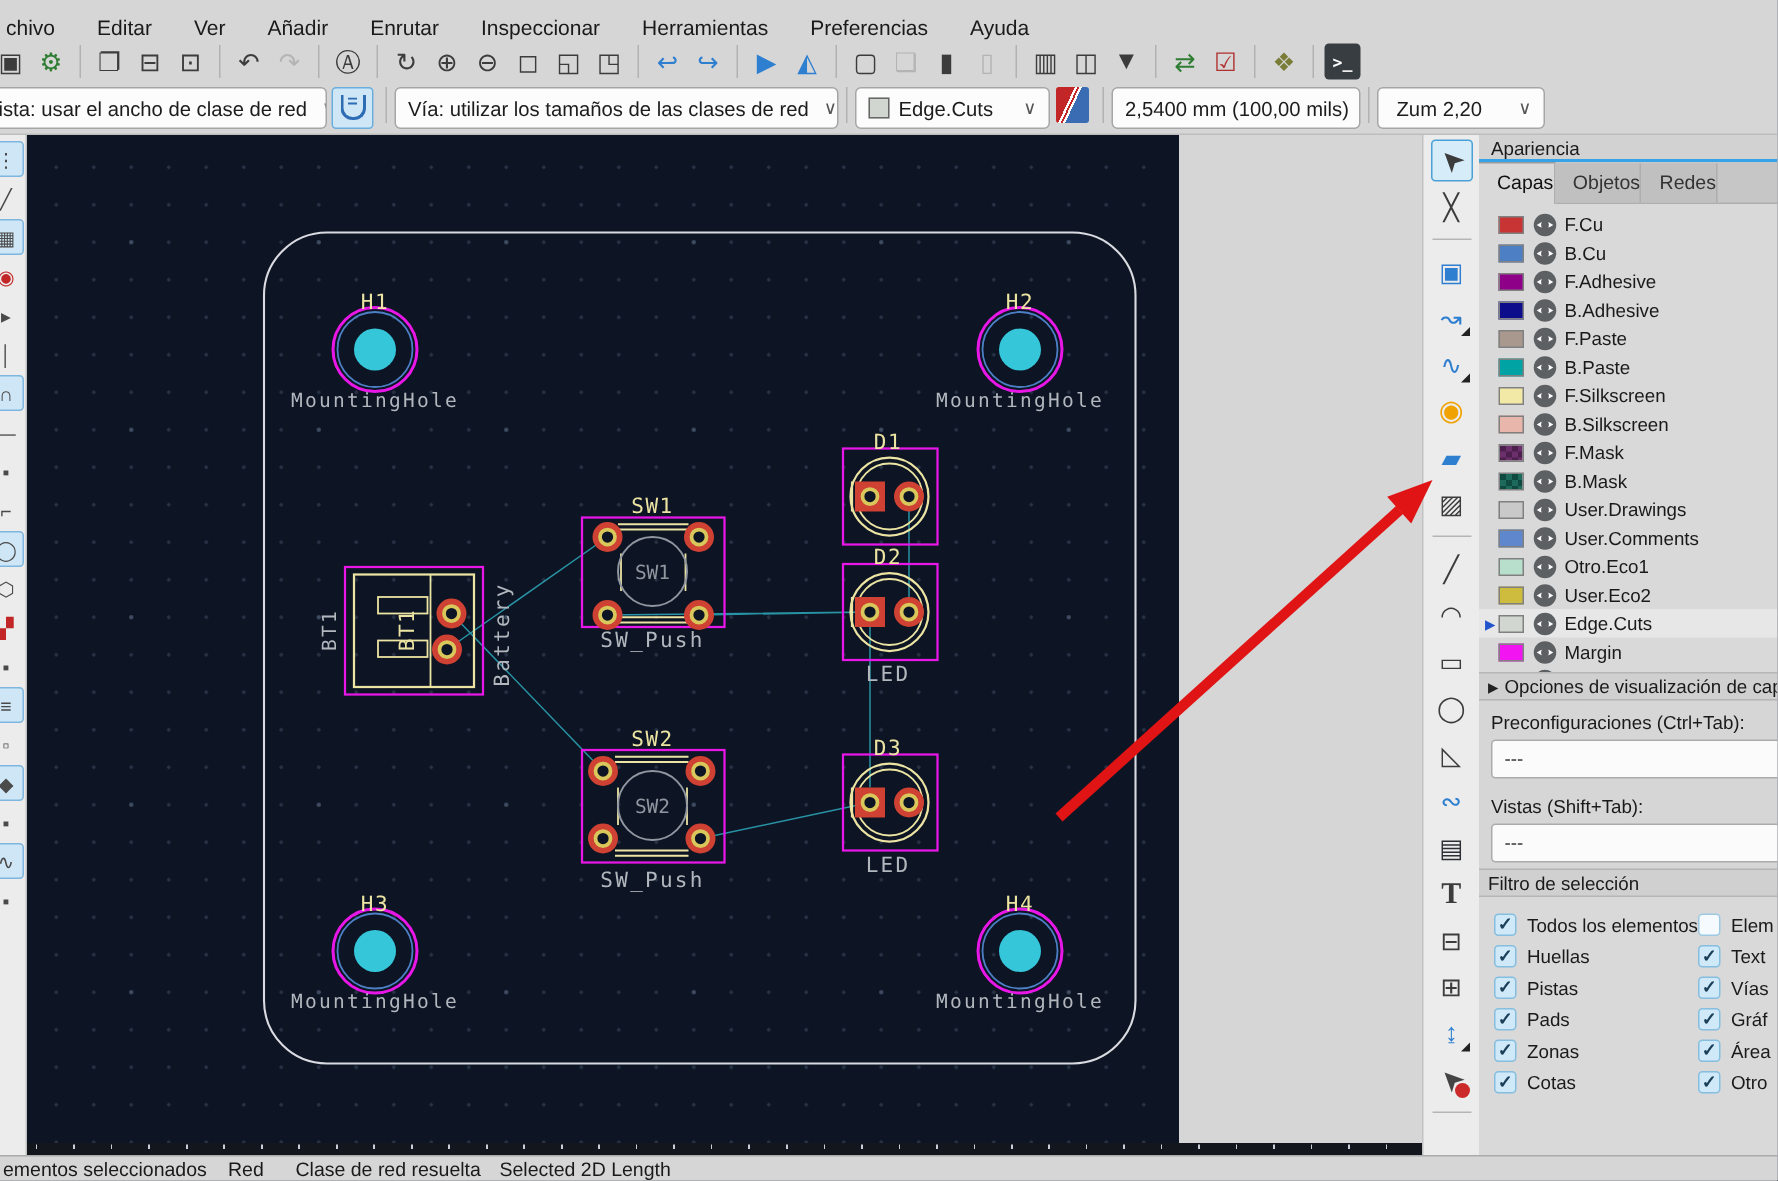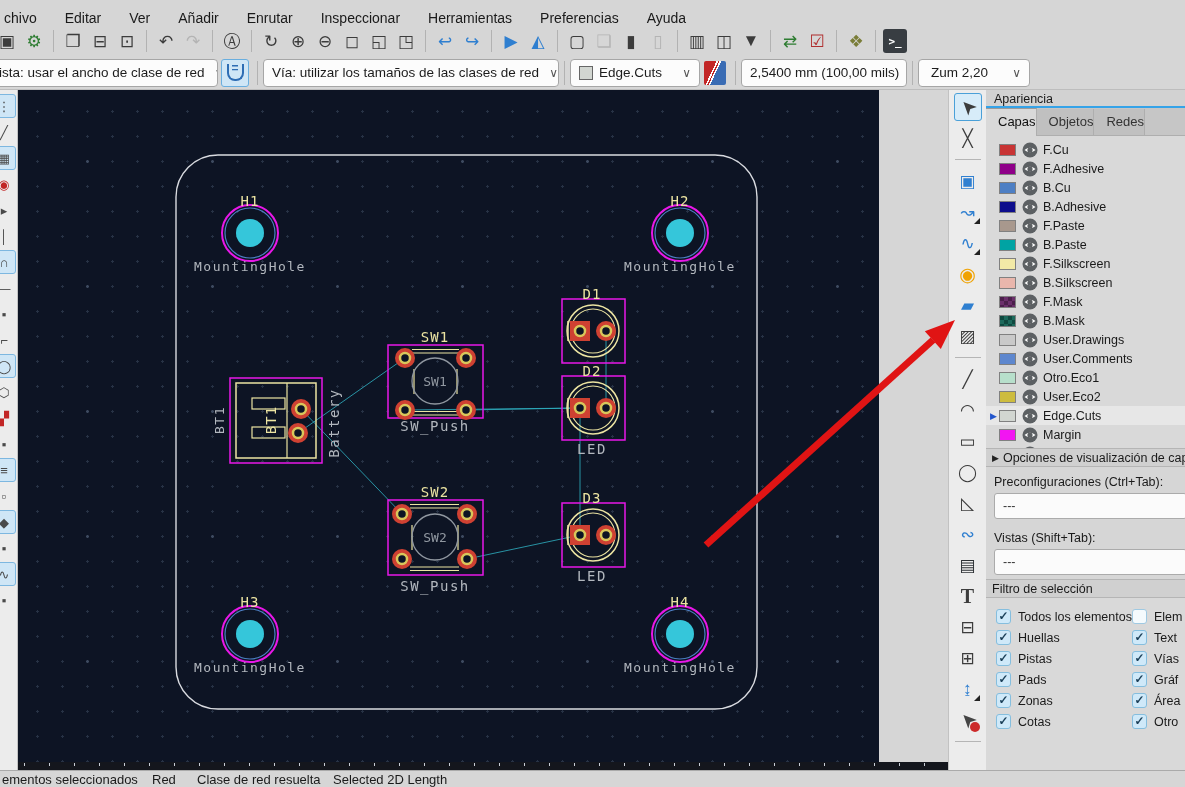--- a/index.html
+++ b/index.html
@@ -28,7 +28,7 @@
   .tsep { width:1px; height:22px; background:#b2b2b2; margin:0 4px; }
 
   
-  .toolbar2 { height:34px; background:#d6d6d6; display:flex; align-items:center;
+  .toolbar2 { height:34px; background:#d6d6d6; display:flex; align-items:flex-start;
     padding:2px 0; border-bottom:1px solid #bdbdbd; }
   .combo { height:28px; background:#fcfcfc; border:1px solid #a6a6a6; border-radius:4px;
     display:flex; align-items:center; padding:0 8px; font-size:13.5px; color:#1c1c1c;

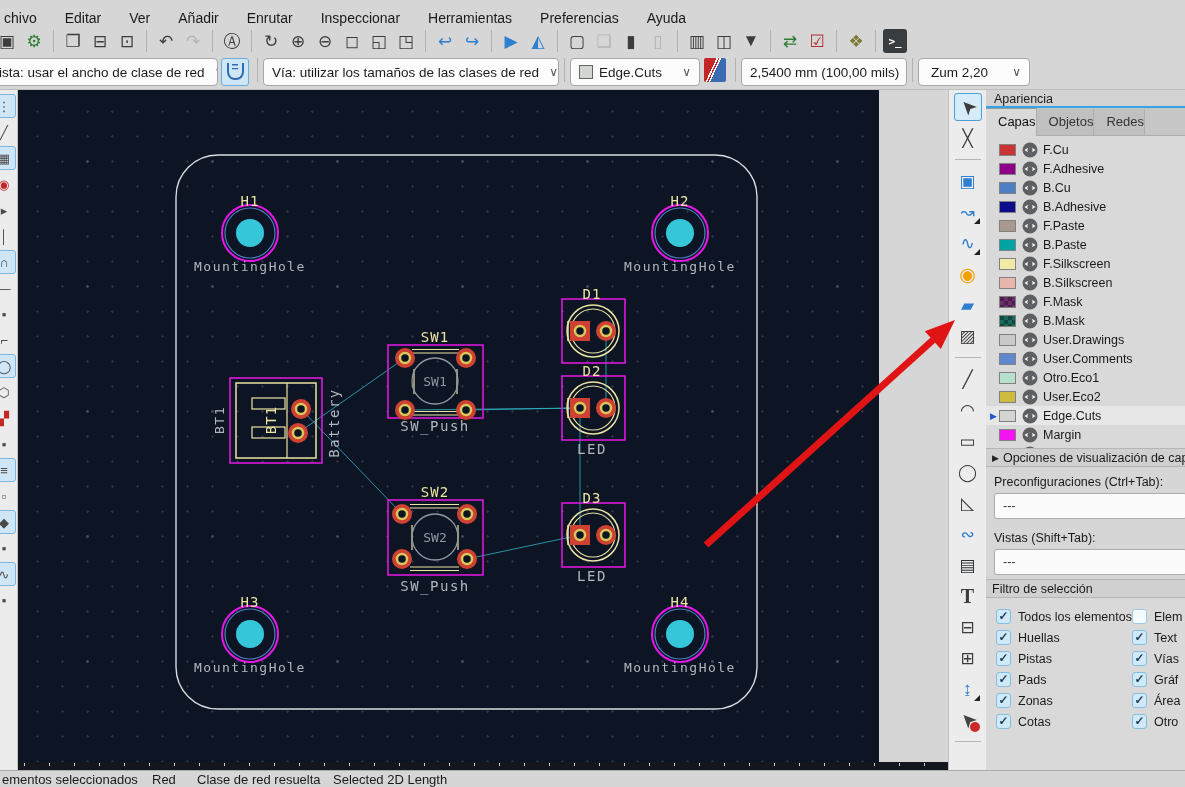--- a/index.html
+++ b/index.html
@@ -504,6 +504,18 @@
         </div>
             <div class="lrow">
           <span class="larrow"></span>
+          <span class="lswatch" style="background: rgb(77, 127, 196);"></span>
+          <span class="leye">
+            <svg width="16" height="16" viewBox="0 0 16 16">
+              <circle cx="8" cy="8" r="7.5" fill="#5c6063"></circle>
+              <path d="M2.5 8 Q8 3.6 13.5 8 Q8 12.4 2.5 8 Z" fill="#fff"></path>
+              <circle cx="8" cy="8" r="2.6" fill="#5c6063"></circle>
+            </svg>
+          </span>
+          <span class="lname">B.Cu</span>
+        </div>
+            <div class="lrow">
+          <span class="larrow"></span>
           <span class="lswatch" style="background: rgb(143, 0, 137);"></span>
           <span class="leye">
             <svg width="16" height="16" viewBox="0 0 16 16">
@@ -513,18 +525,6 @@
             </svg>
           </span>
           <span class="lname">F.Adhesive</span>
-        </div>
-            <div class="lrow">
-          <span class="larrow"></span>
-          <span class="lswatch" style="background: rgb(77, 127, 196);"></span>
-          <span class="leye">
-            <svg width="16" height="16" viewBox="0 0 16 16">
-              <circle cx="8" cy="8" r="7.5" fill="#5c6063"></circle>
-              <path d="M2.5 8 Q8 3.6 13.5 8 Q8 12.4 2.5 8 Z" fill="#fff"></path>
-              <circle cx="8" cy="8" r="2.6" fill="#5c6063"></circle>
-            </svg>
-          </span>
-          <span class="lname">B.Cu</span>
         </div>
             <div class="lrow">
           <span class="larrow"></span>

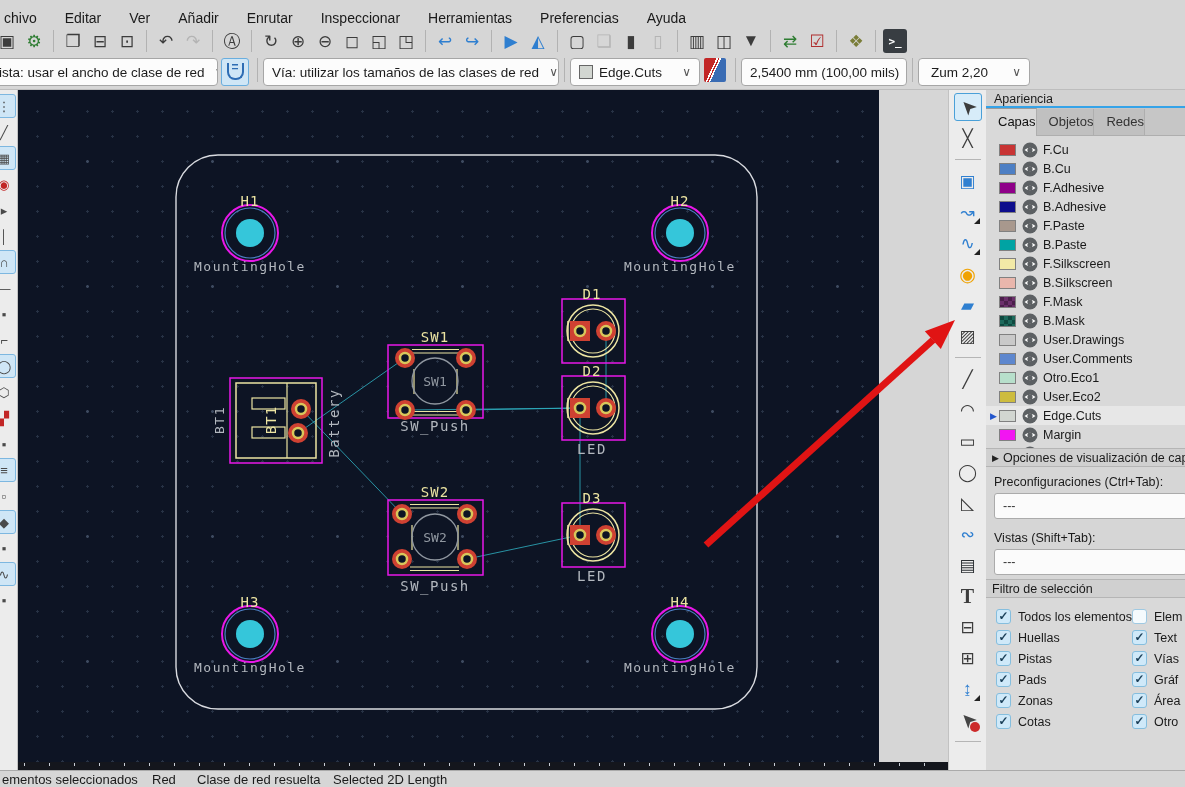--- a/index.html
+++ b/index.html
@@ -64,7 +64,7 @@
 
   
   .canvas-col { width:930px; display:flex; flex-direction:column; }
-  .canvas { position:relative; width:861px; height:672px; background-color:#0d1424;
+  .canvas { position:relative; width:768px; height:672px; background-color:#0d1424;
     background-image:
       radial-gradient(#3d4a60 1.2px, transparent 1.6px),
       radial-gradient(#273245 1px, transparent 1.3px);

